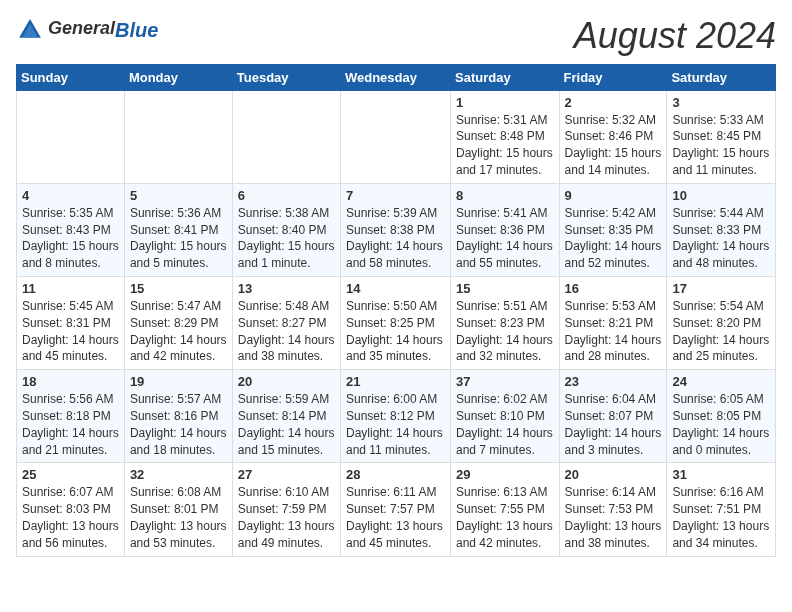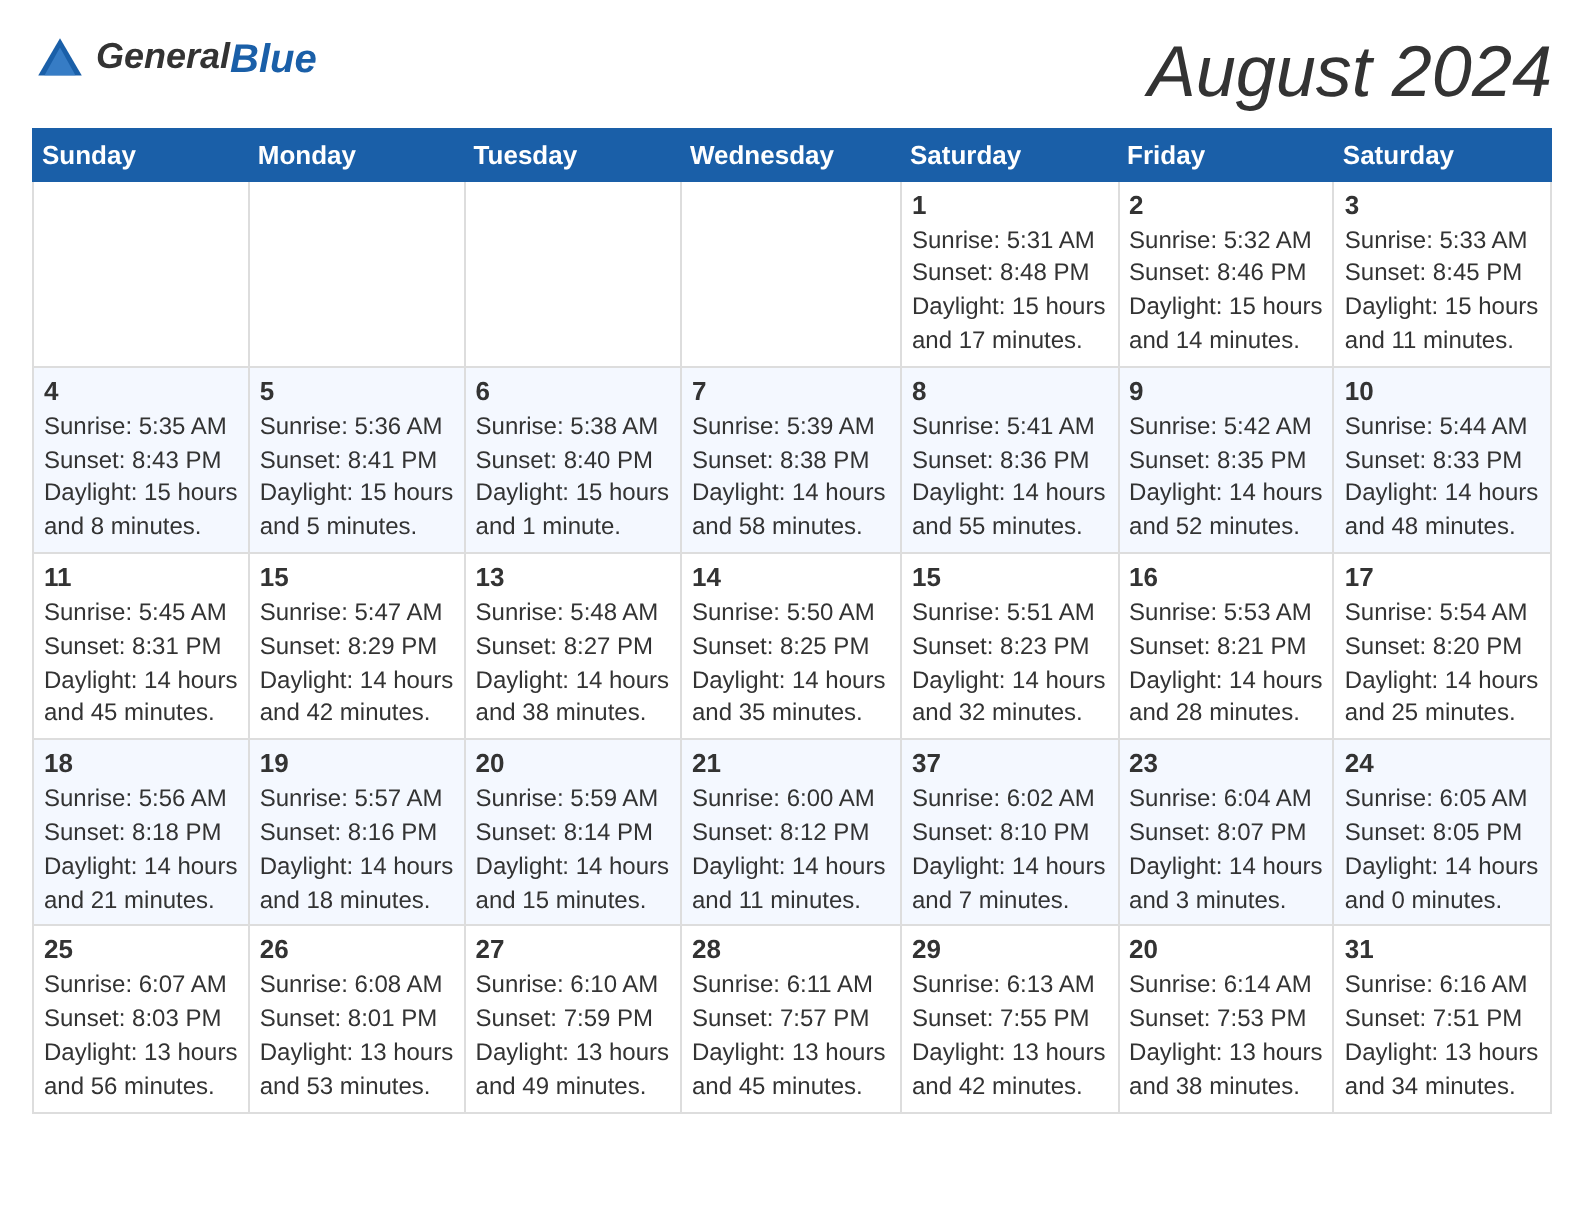--- a/index.html
+++ b/index.html
@@ -251,7 +251,7 @@
             <div class="day-info">Sunrise: 6:07 AM<br>Sunset: 8:03 PM<br>Daylight: 13 hours<br>and 56 minutes.</div>
           </td>
           <td>
-            <span class="day-num">26</span>
+            <span class="day-num">32</span>
             <div class="day-info">Sunrise: 6:08 AM<br>Sunset: 8:01 PM<br>Daylight: 13 hours<br>and 53 minutes.</div>
           </td>
           <td>

